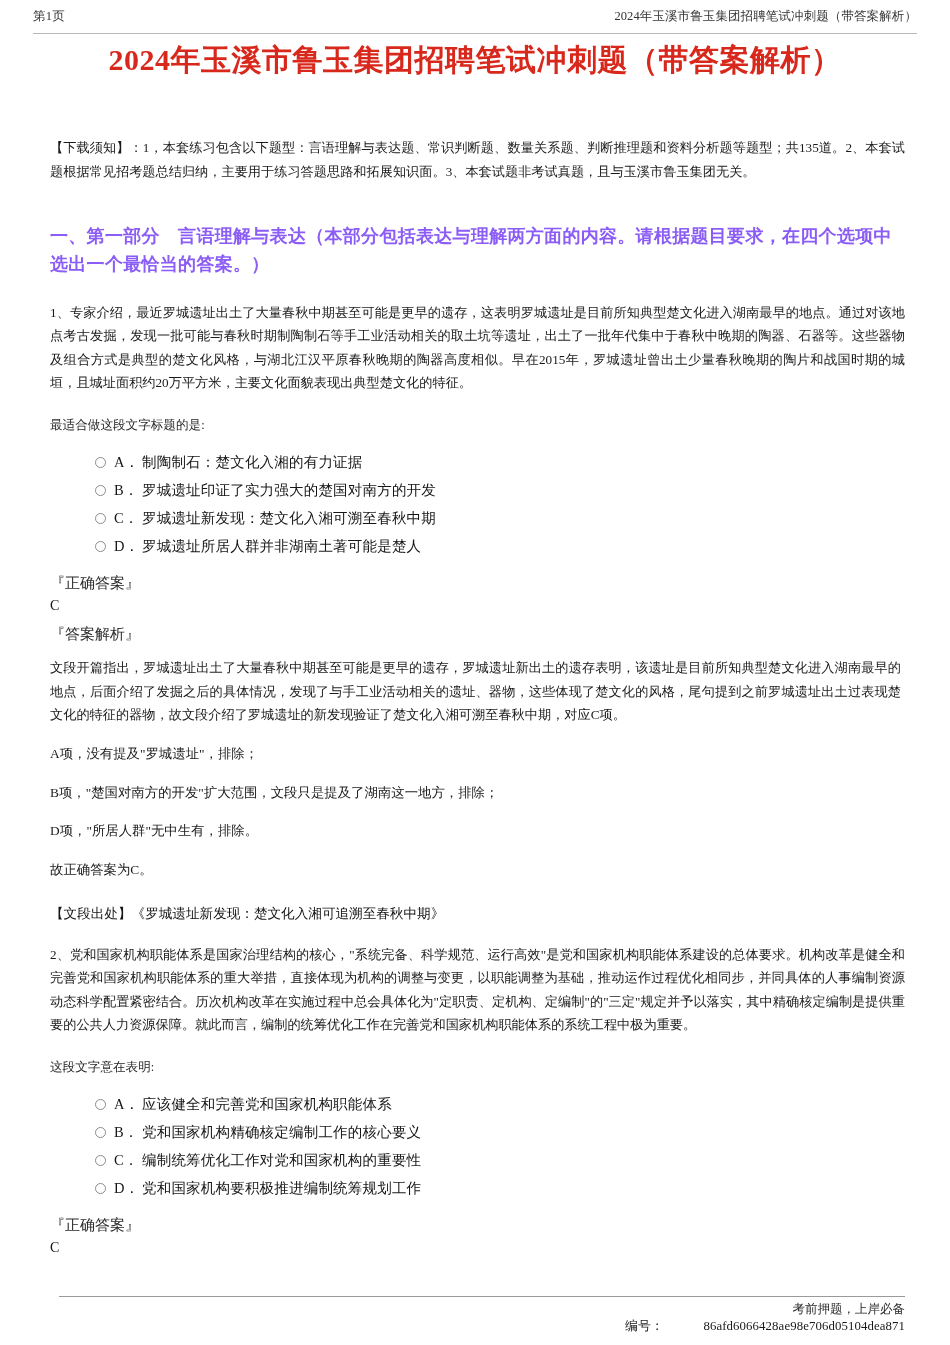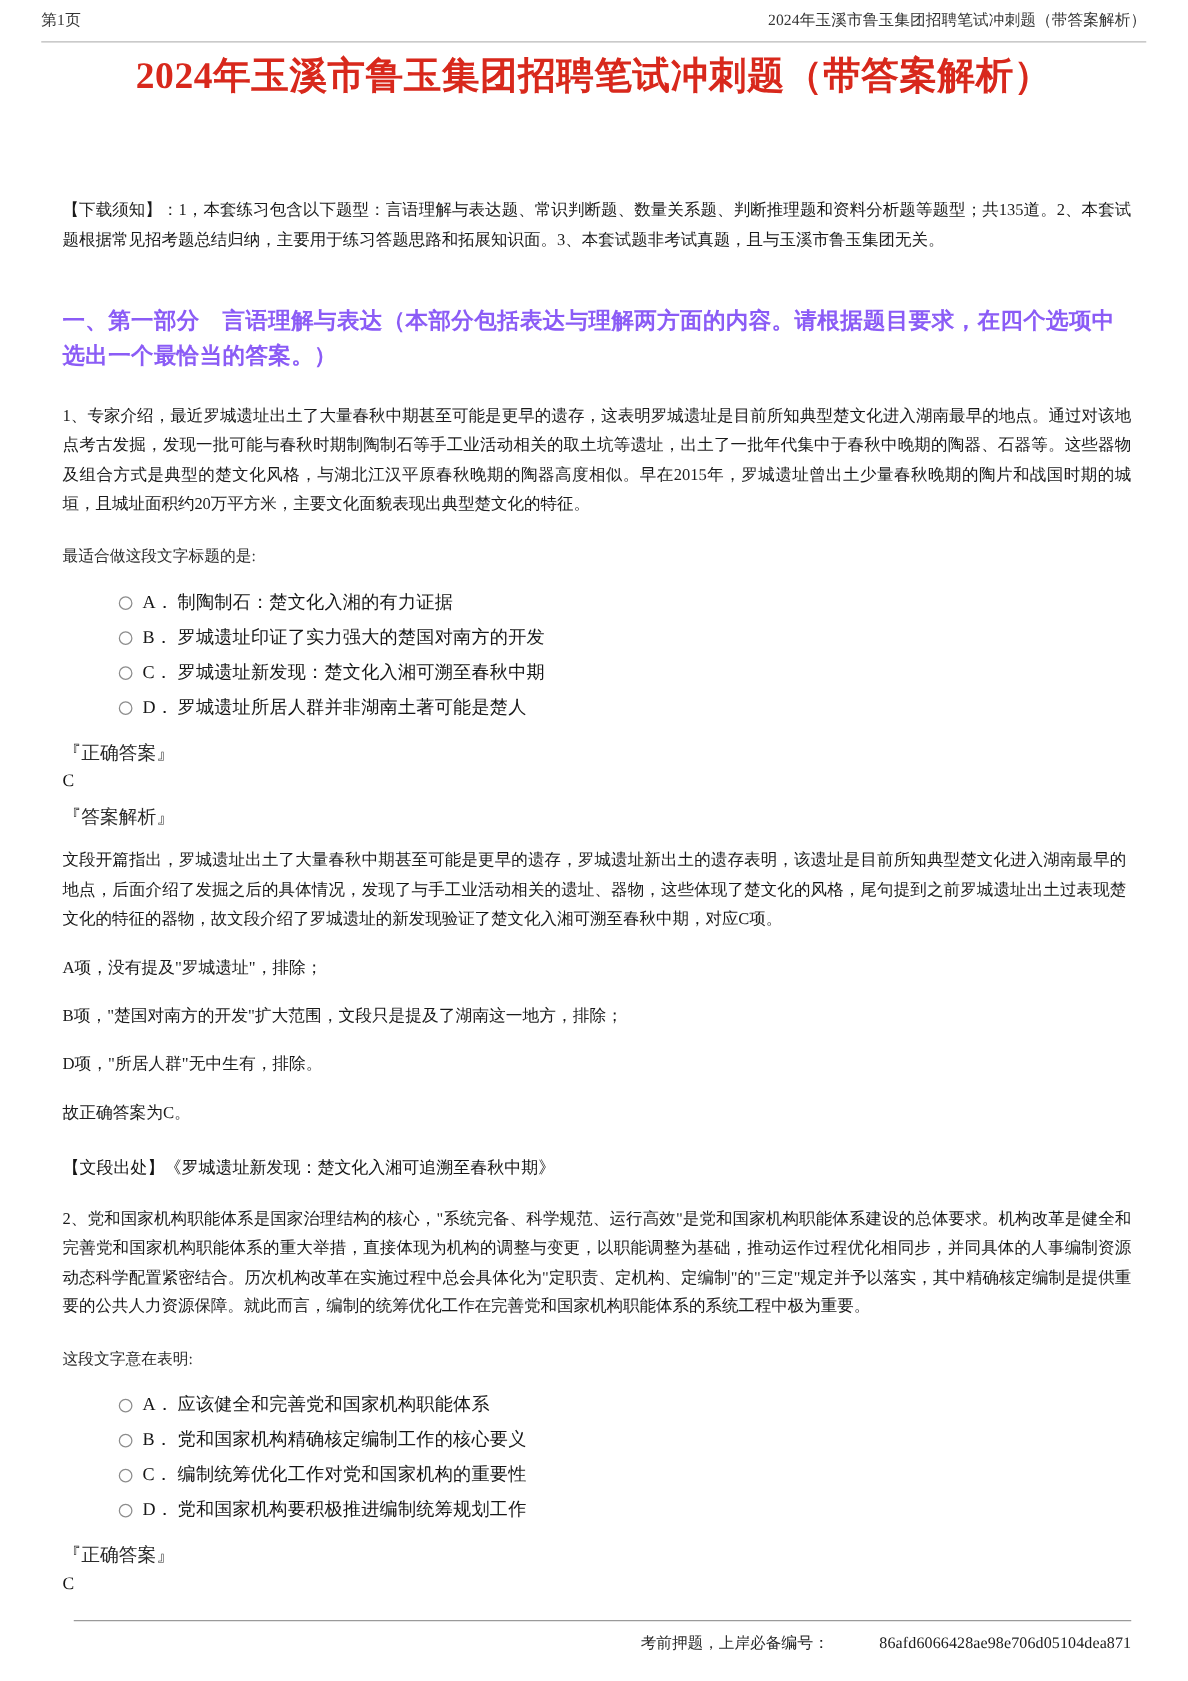--- a/index.html
+++ b/index.html
@@ -66,7 +66,7 @@
   
   .content {
     position: absolute;
-    top: 156px;
+    top: 136px;
     left: 50px;
     width: 855px;
   }

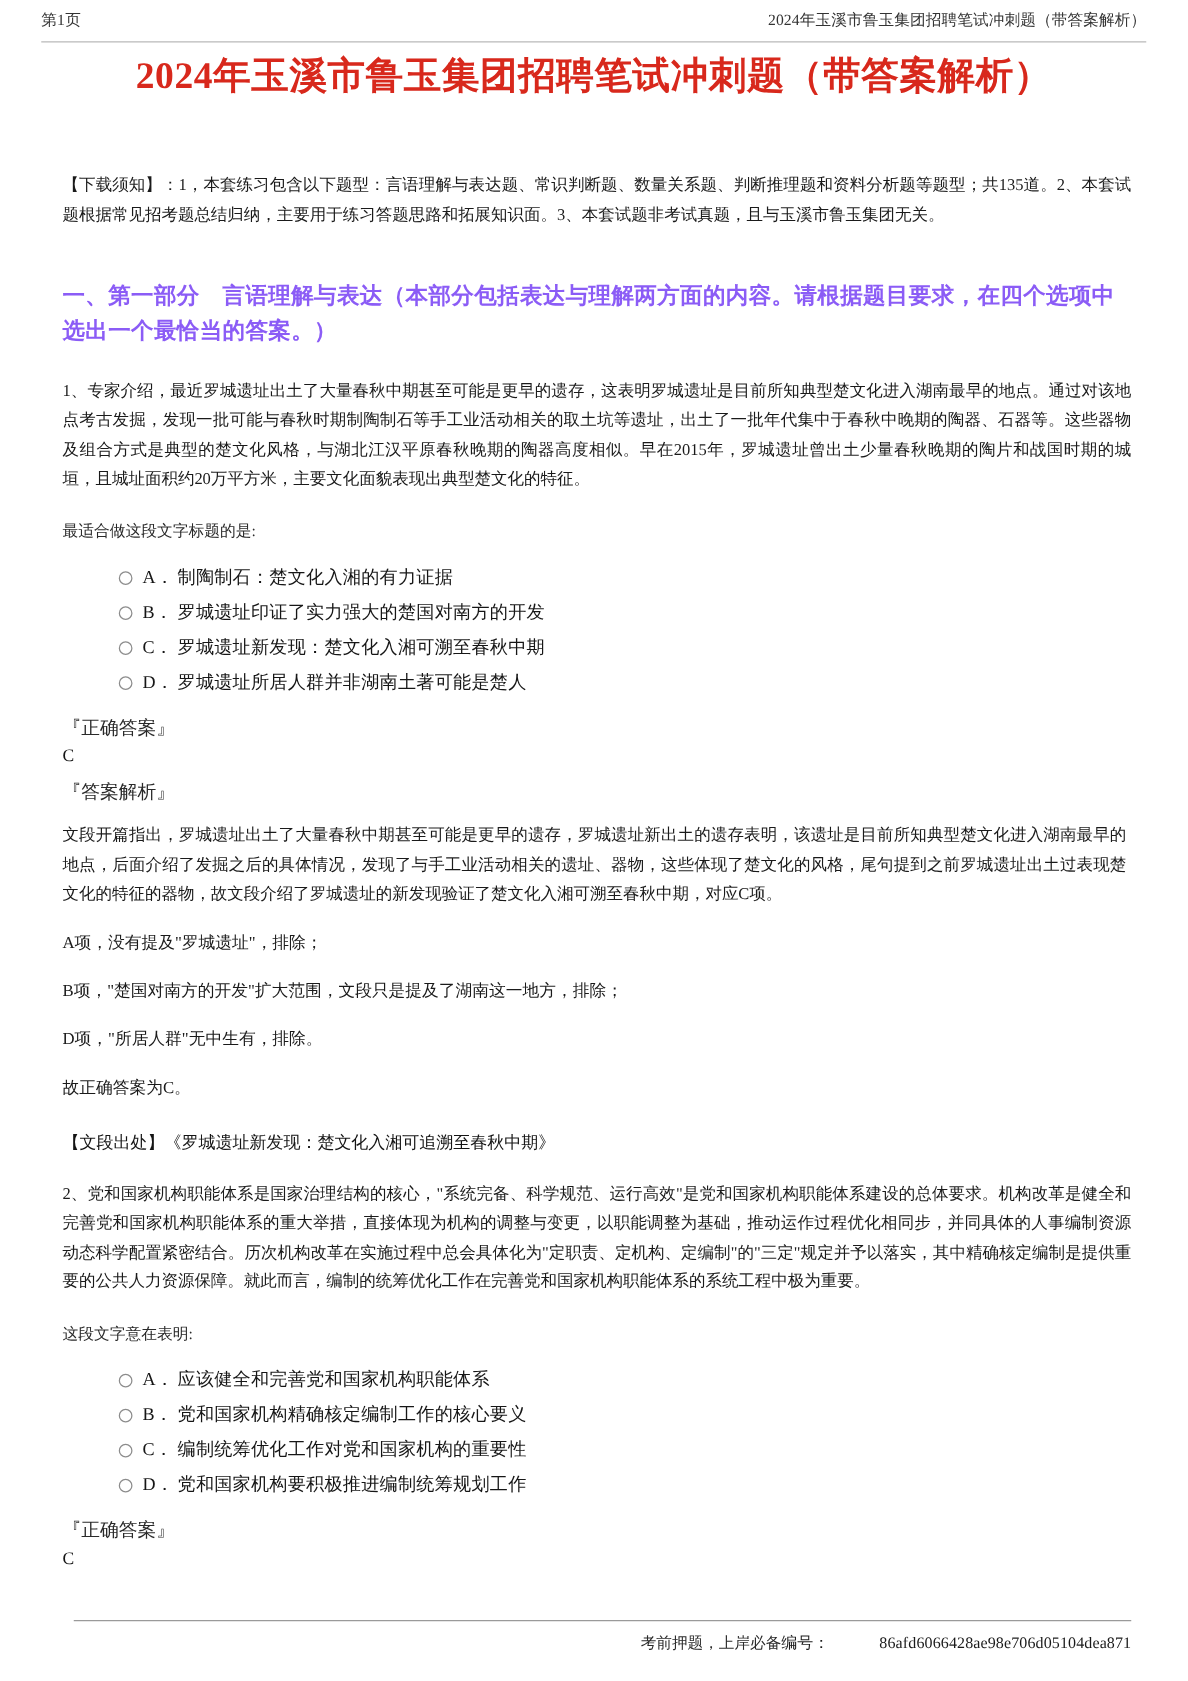--- a/index.html
+++ b/index.html
@@ -185,9 +185,10 @@
     height: 22px;
     display: flex;
     align-items: flex-end;
-    justify-content: flex-end;
+    justify-content: flex-start;
     border-top: 1px solid #9a9a9a;
     padding-top: 4px;
+    flex-direction: column;
   }
   .doc-footer .ftr-left {
     font-size: 12.5px;

